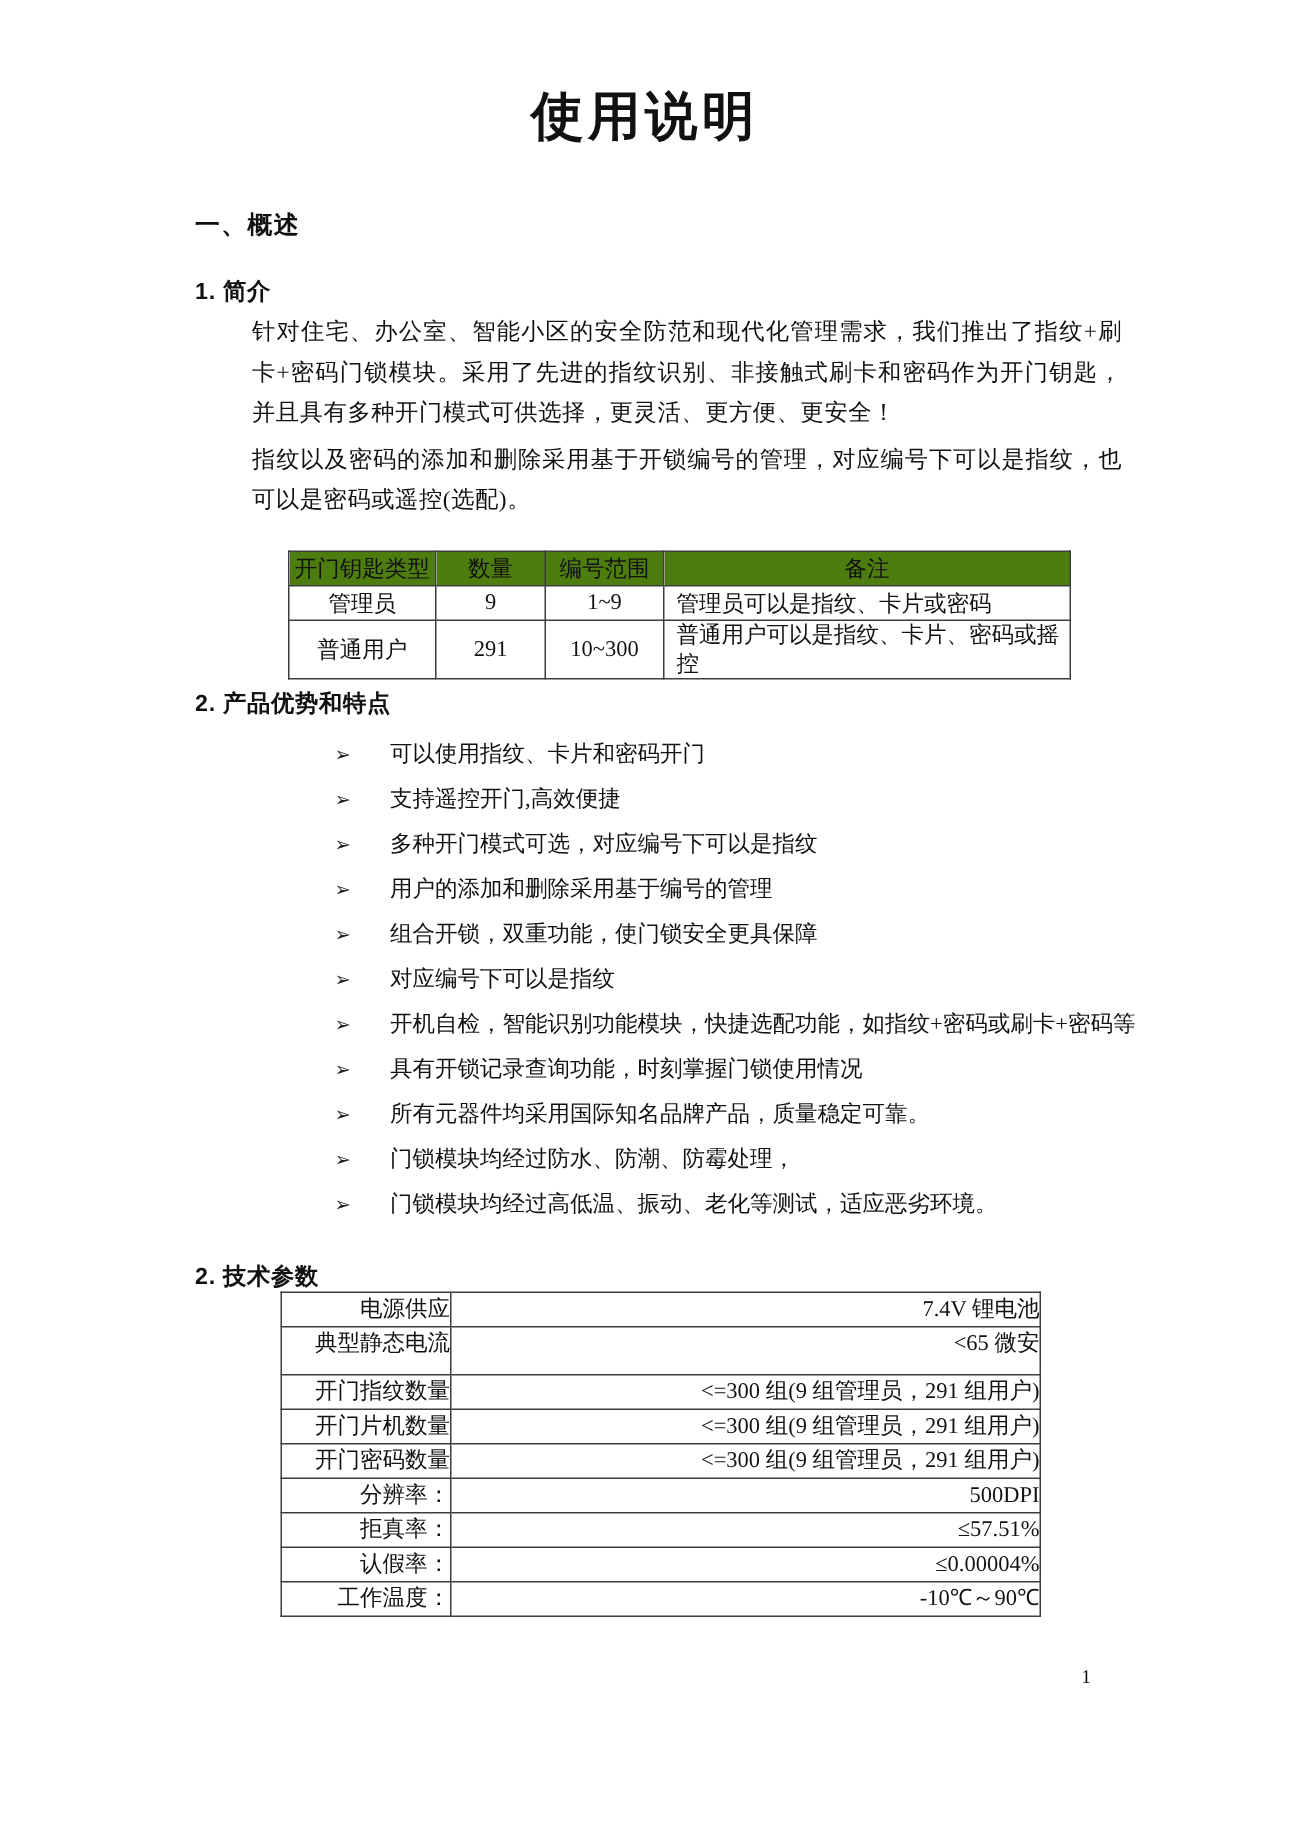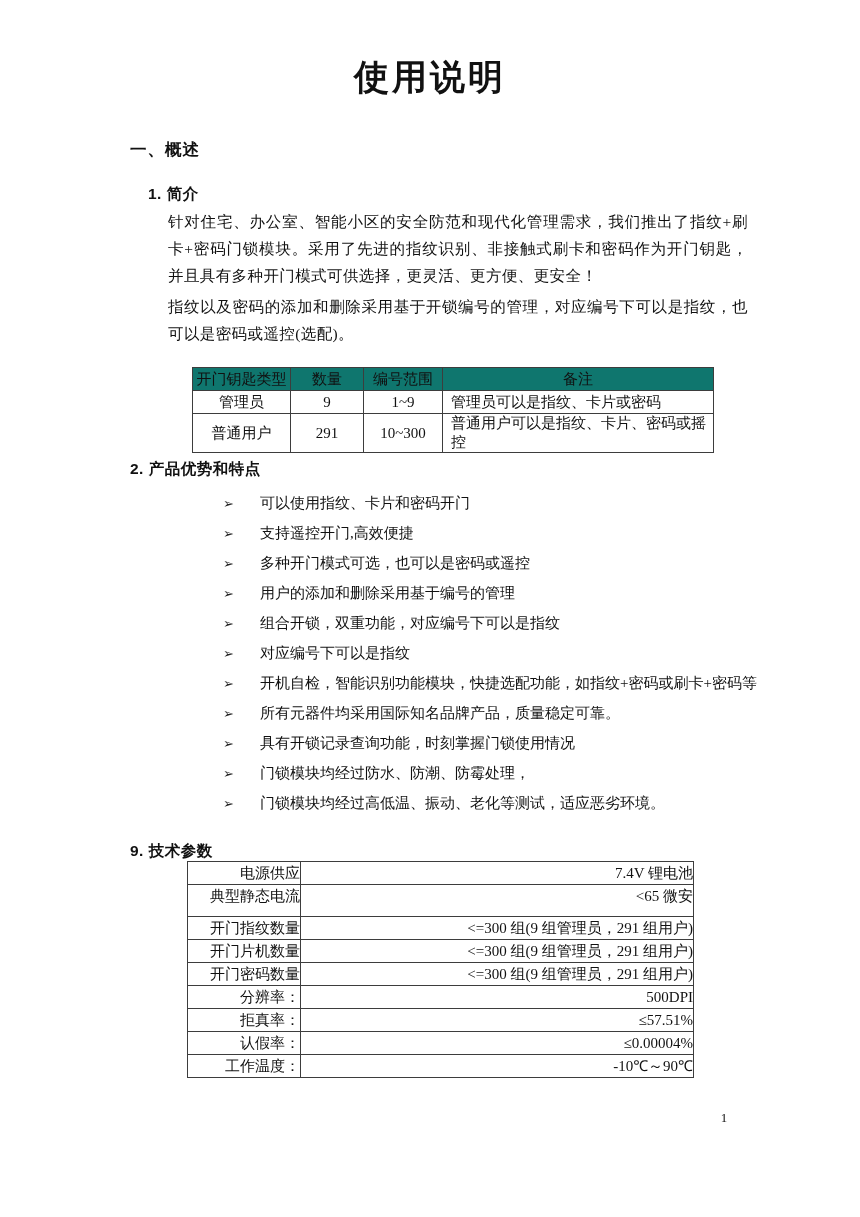--- a/index.html
+++ b/index.html
@@ -22,7 +22,7 @@
     font-size:15.5px; font-weight:700; font-family:"Liberation Sans", sans-serif;
     letter-spacing:0.5px;
   }
-  .h-intro { top:184px;margin-left:18px; }
+  .h-intro { top:184px; }
   .h-feat  { top:459px; }
   .h-spec  { top:841px; }
   .para {

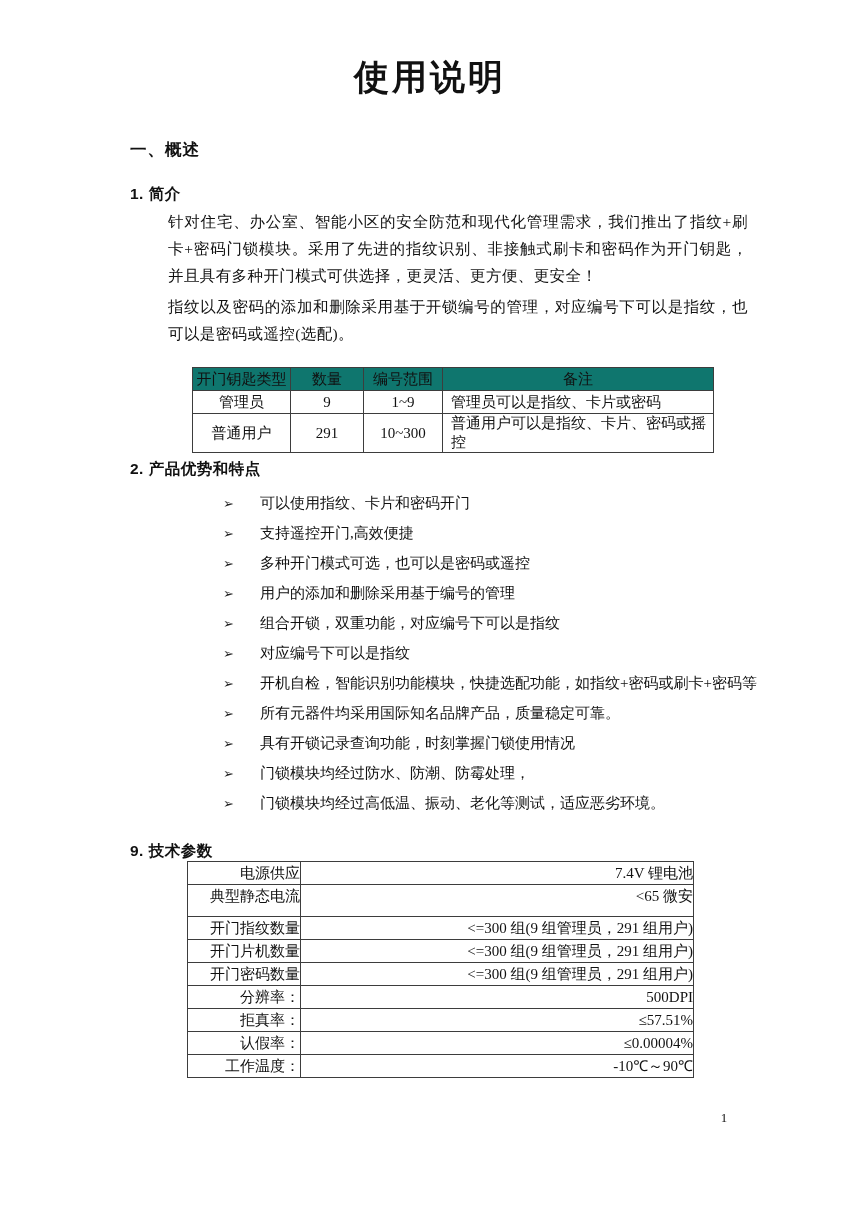--- a/index.html
+++ b/index.html
@@ -43,7 +43,7 @@
   .key-table col.c3 { width:79px; }
   .key-table col.c4 { width:271px; }
   .key-table th {
-    background:#0f766e; font-weight:400; height:22px;
+    background:#4d7c0f; font-weight:400; height:22px;
     text-align:center; padding:0 3px;
   }
   .key-table td { height:22px; text-align:center; padding:0 1px; }

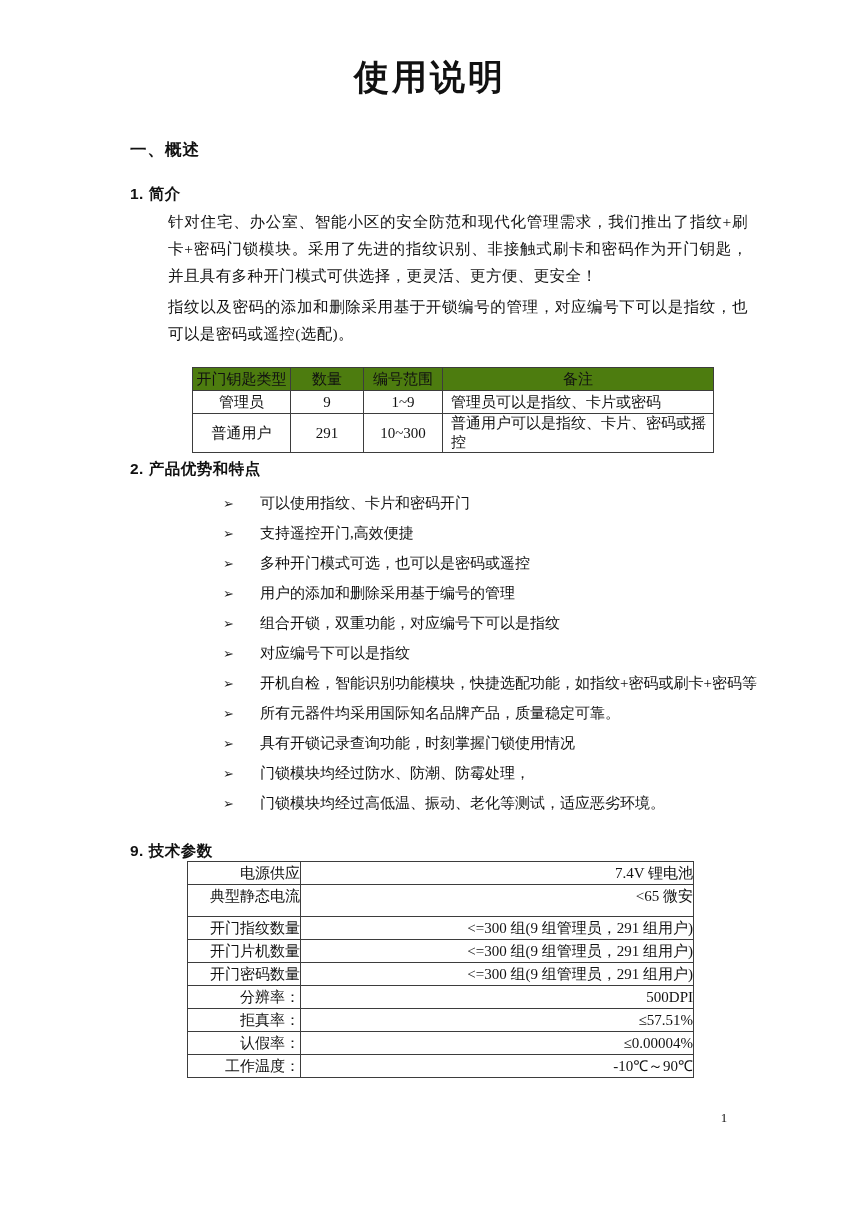--- a/index.html
+++ b/index.html
@@ -119,7 +119,7 @@
   <div class="features">
     <div class="fitem"><span class="arrow">➢</span><span class="ftext">可以使用指纹、卡片和密码开门</span></div>
     <div class="fitem"><span class="arrow">➢</span><span class="ftext">支持遥控开门,高效便捷</span></div>
-    <div class="fitem"><span class="arrow">➢</span><span class="ftext">多种开门模式可选，也可以是密码或遥控</span></div>
+    <div class="fitem"><span class="arrow">➢</span><span class="ftext">多种开门模式可选，对应编号下可以是指纹</span></div>
     <div class="fitem"><span class="arrow">➢</span><span class="ftext">用户的添加和删除采用基于编号的管理</span></div>
     <div class="fitem"><span class="arrow">➢</span><span class="ftext">组合开锁，双重功能，对应编号下可以是指纹</span></div>
     <div class="fitem"><span class="arrow">➢</span><span class="ftext">对应编号下可以是指纹</span></div>

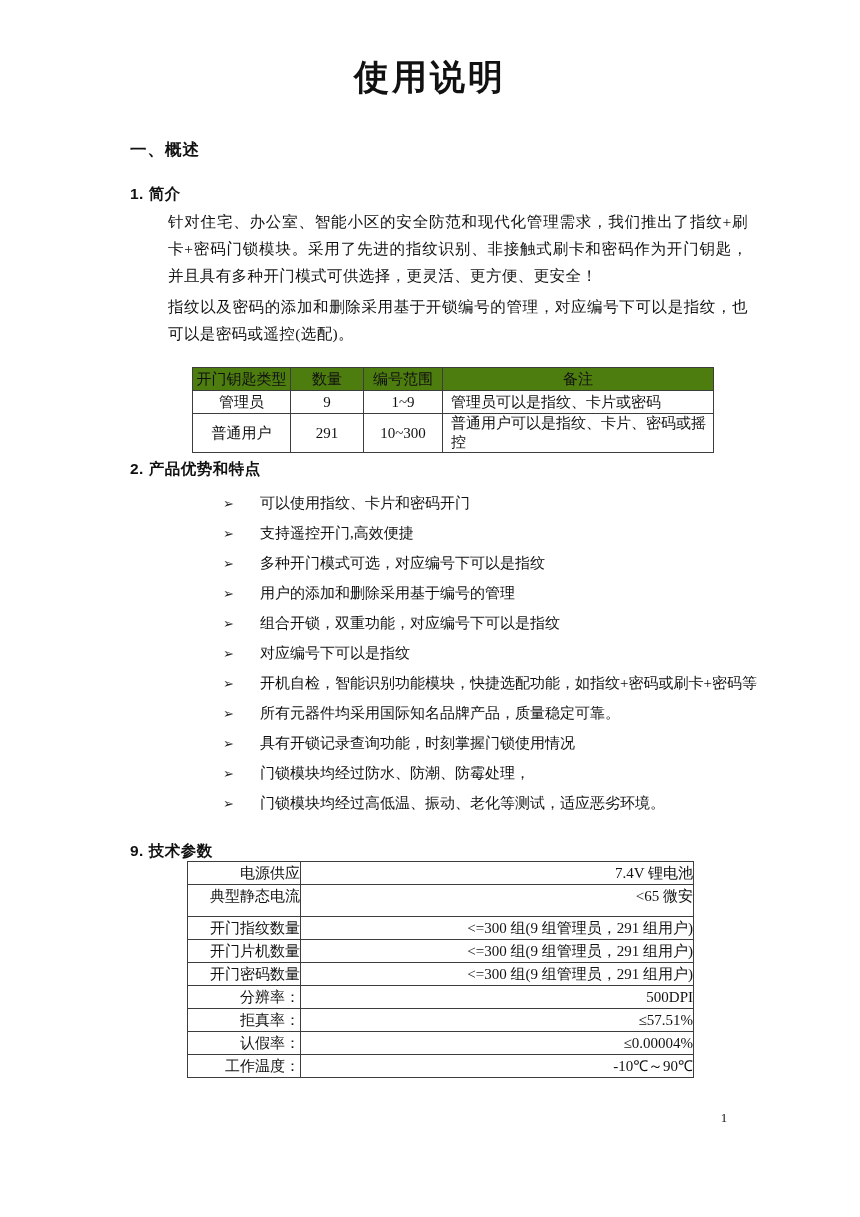--- a/index.html
+++ b/index.html
@@ -121,7 +121,7 @@
     <div class="fitem"><span class="arrow">➢</span><span class="ftext">支持遥控开门,高效便捷</span></div>
     <div class="fitem"><span class="arrow">➢</span><span class="ftext">多种开门模式可选，对应编号下可以是指纹</span></div>
     <div class="fitem"><span class="arrow">➢</span><span class="ftext">用户的添加和删除采用基于编号的管理</span></div>
-    <div class="fitem"><span class="arrow">➢</span><span class="ftext">组合开锁，双重功能，对应编号下可以是指纹</span></div>
+    <div class="fitem"><span class="arrow">➢</span><span class="ftext">组合开锁，双重功能，使门锁安全更具保障</span></div>
     <div class="fitem"><span class="arrow">➢</span><span class="ftext">对应编号下可以是指纹</span></div>
     <div class="fitem"><span class="arrow">➢</span><span class="ftext">开机自检，智能识别功能模块，快捷选配功能，如指纹+密码或刷卡+密码等</span></div>
     <div class="fitem"><span class="arrow">➢</span><span class="ftext">所有元器件均采用国际知名品牌产品，质量稳定可靠。</span></div>

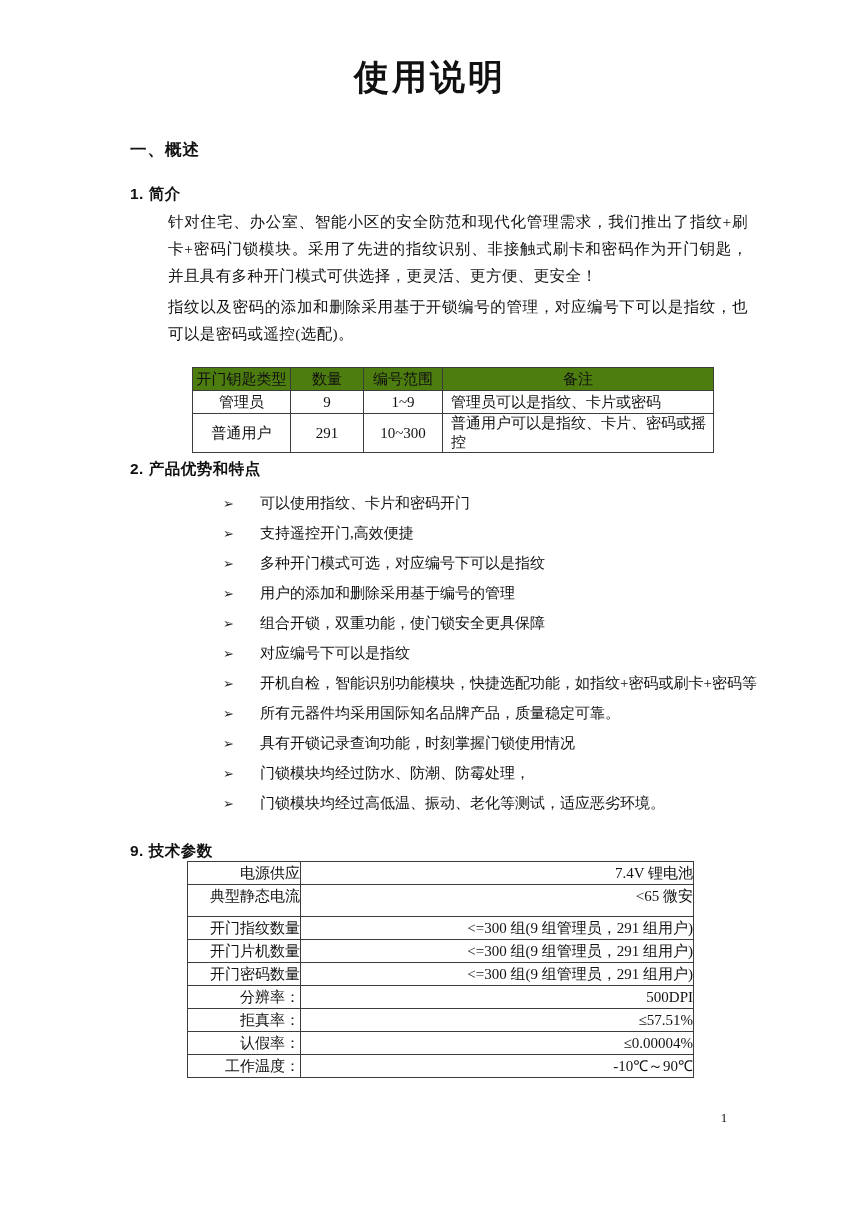--- a/index.html
+++ b/index.html
@@ -124,8 +124,8 @@
     <div class="fitem"><span class="arrow">➢</span><span class="ftext">组合开锁，双重功能，使门锁安全更具保障</span></div>
     <div class="fitem"><span class="arrow">➢</span><span class="ftext">对应编号下可以是指纹</span></div>
     <div class="fitem"><span class="arrow">➢</span><span class="ftext">开机自检，智能识别功能模块，快捷选配功能，如指纹+密码或刷卡+密码等</span></div>
+    <div class="fitem"><span class="arrow">➢</span><span class="ftext">具有开锁记录查询功能，时刻掌握门锁使用情况</span></div>
     <div class="fitem"><span class="arrow">➢</span><span class="ftext">所有元器件均采用国际知名品牌产品，质量稳定可靠。</span></div>
-    <div class="fitem"><span class="arrow">➢</span><span class="ftext">具有开锁记录查询功能，时刻掌握门锁使用情况</span></div>
     <div class="fitem"><span class="arrow">➢</span><span class="ftext">门锁模块均经过防水、防潮、防霉处理，</span></div>
     <div class="fitem"><span class="arrow">➢</span><span class="ftext">门锁模块均经过高低温、振动、老化等测试，适应恶劣环境。</span></div>
   </div>

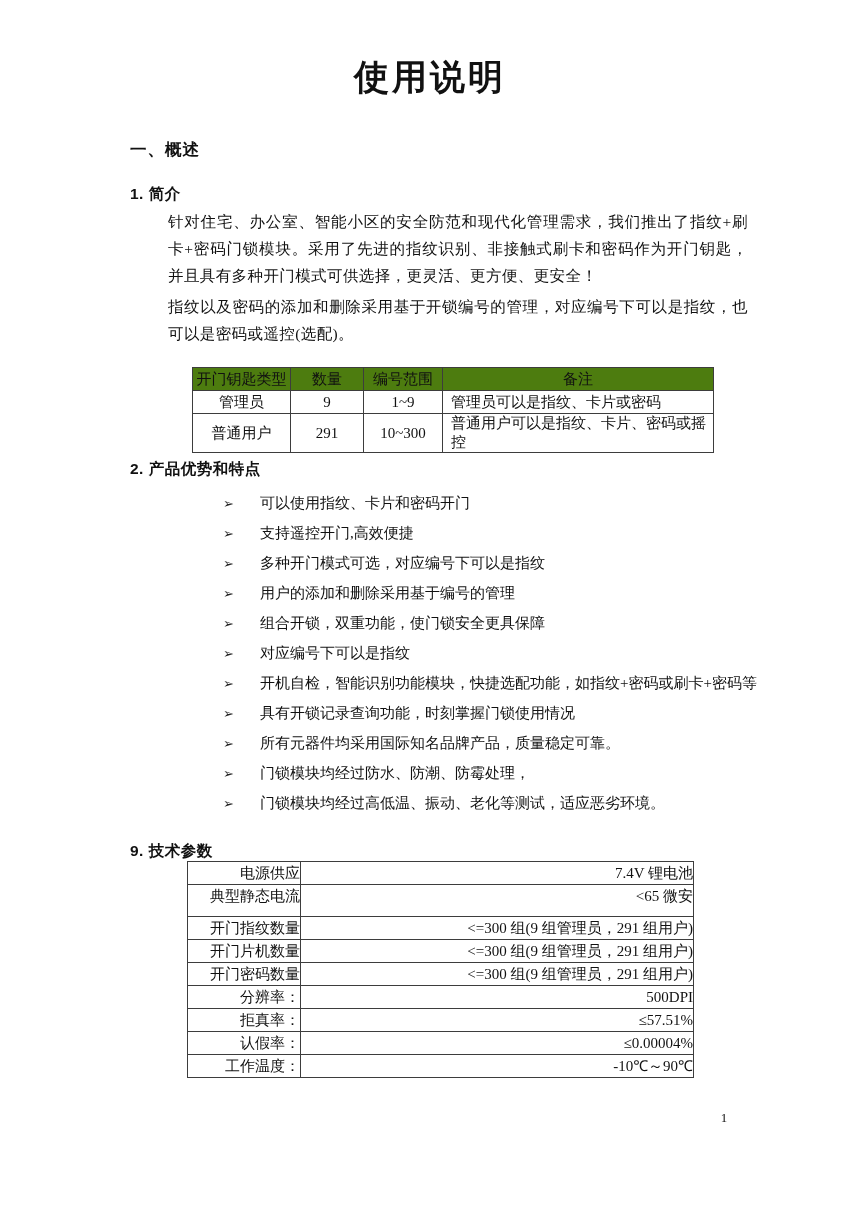--- a/index.html
+++ b/index.html
@@ -130,7 +130,7 @@
     <div class="fitem"><span class="arrow">➢</span><span class="ftext">门锁模块均经过高低温、振动、老化等测试，适应恶劣环境。</span></div>
   </div>
 
-  <div class="h2 h-spec">9. 技术参数</div>
+  <div class="h2 h-spec">2. 技术参数</div>
 
   <table class="spec-table">
     <colgroup>

